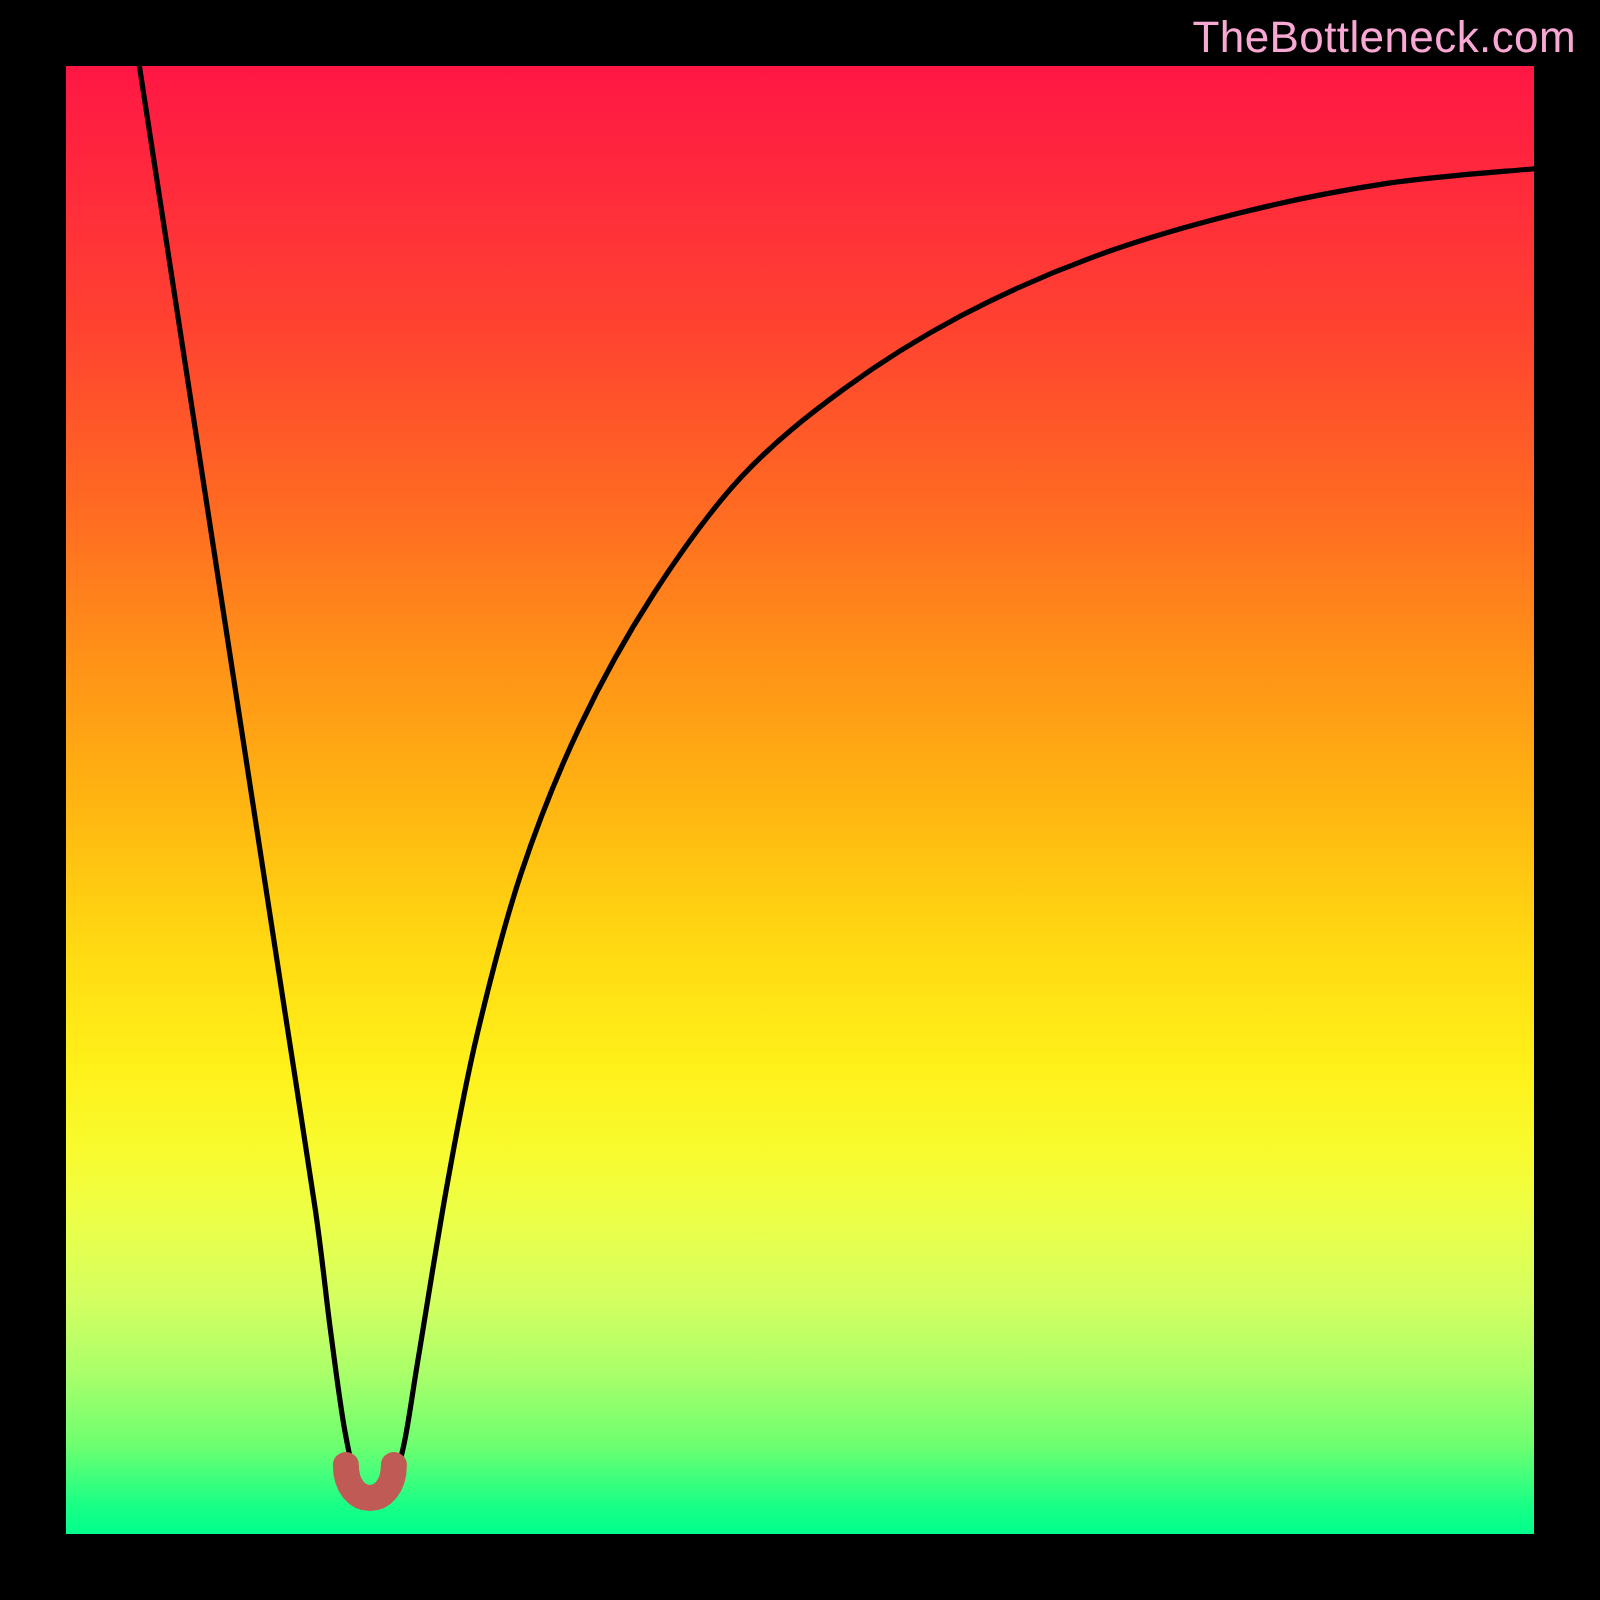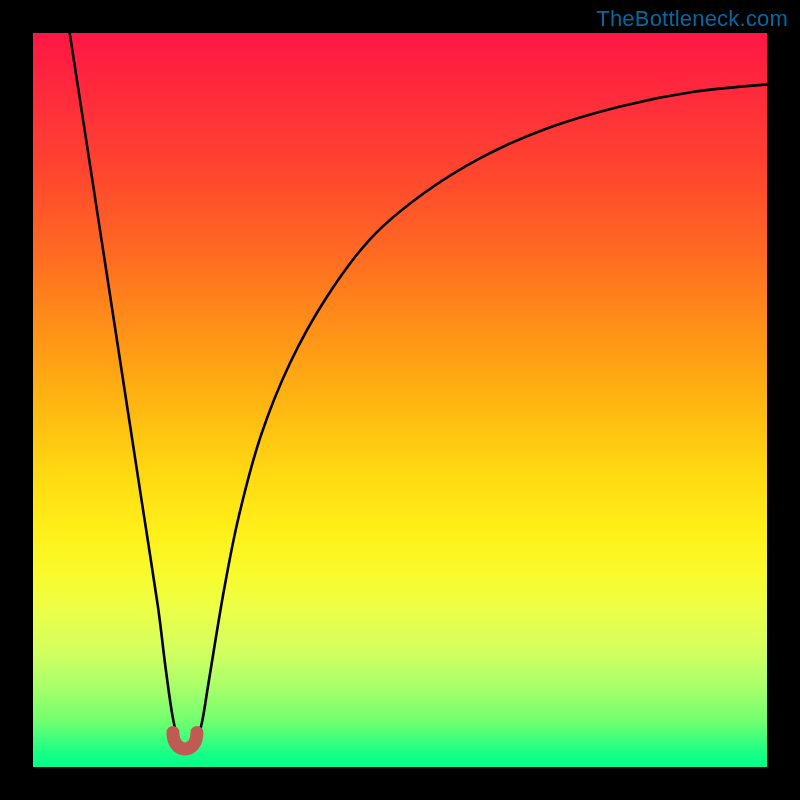--- a/index.html
+++ b/index.html
@@ -48,7 +48,7 @@
     position: absolute;
     top: 6px;
     right: 12px;
-    color: #0369a1;
+    color: #f9a8d4;
     font-size: 22px;
     letter-spacing: 0.2px;
     font-weight: 400;

